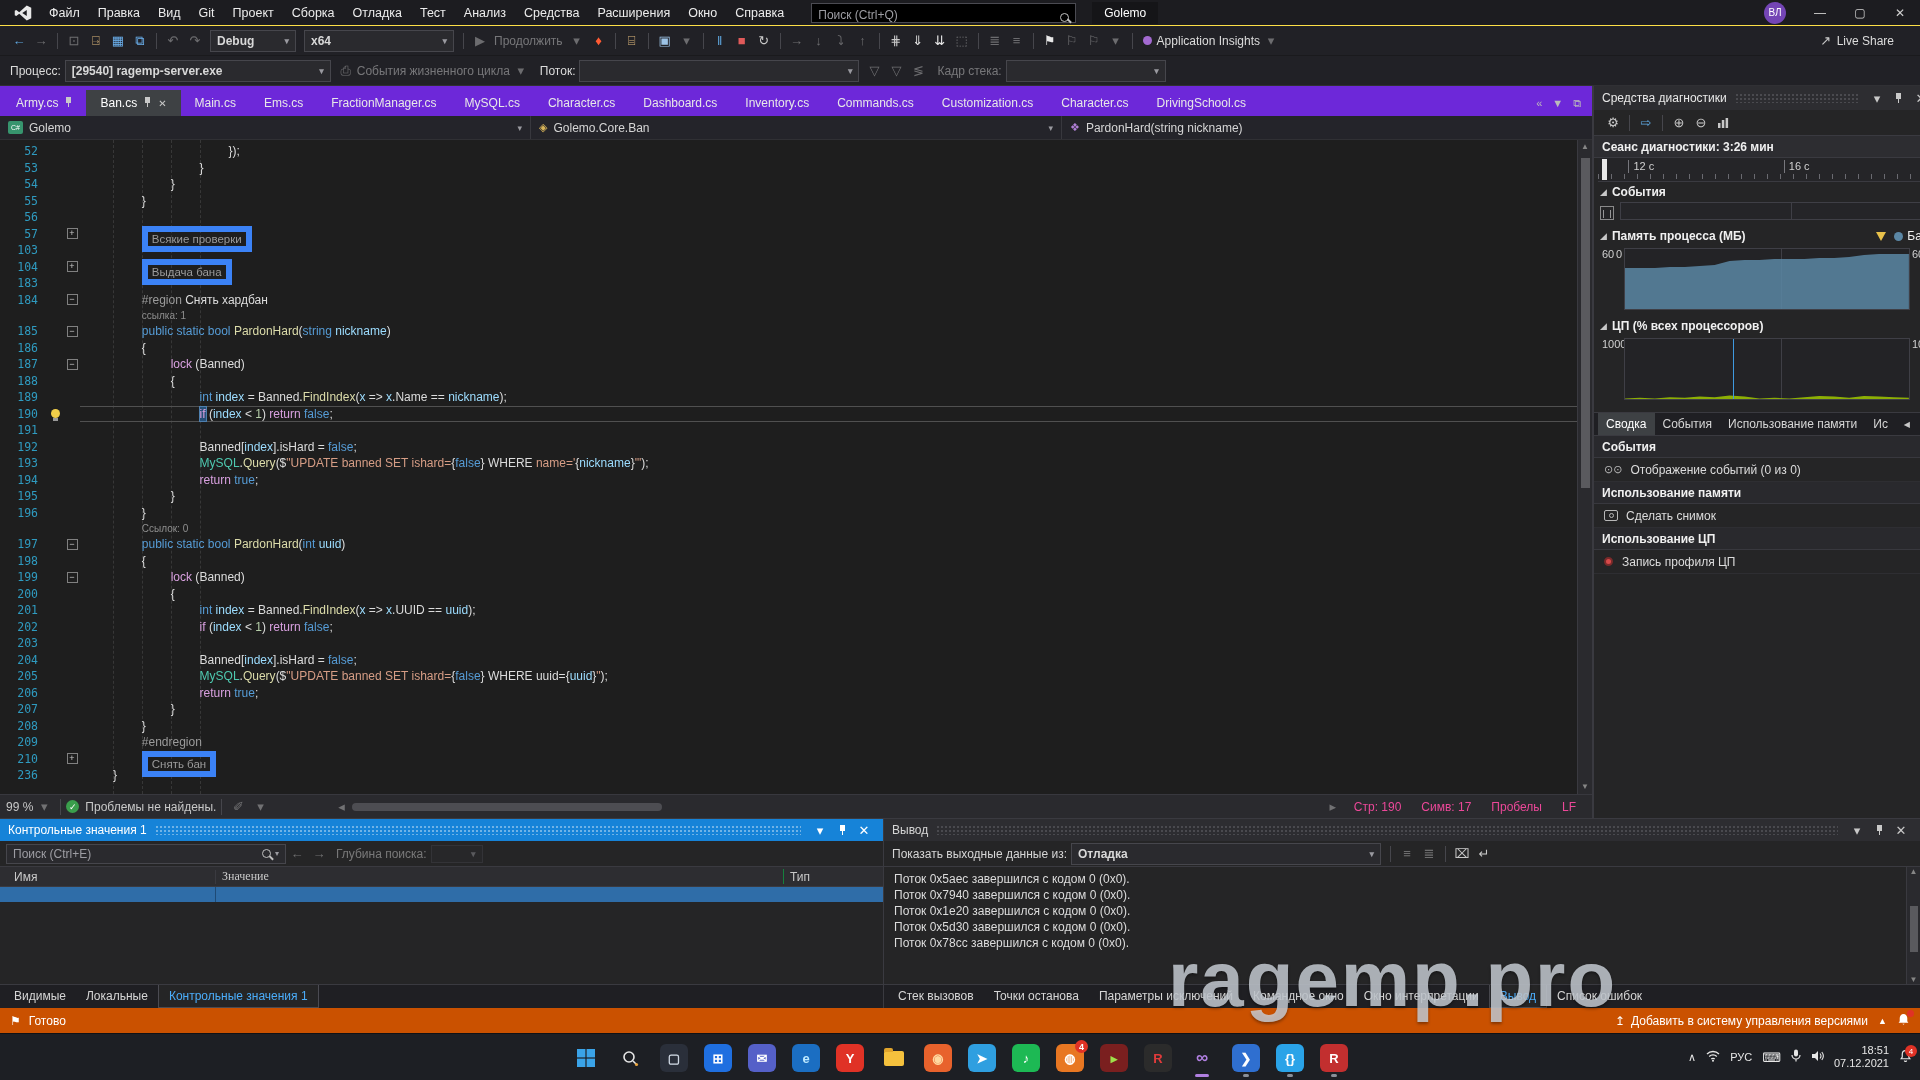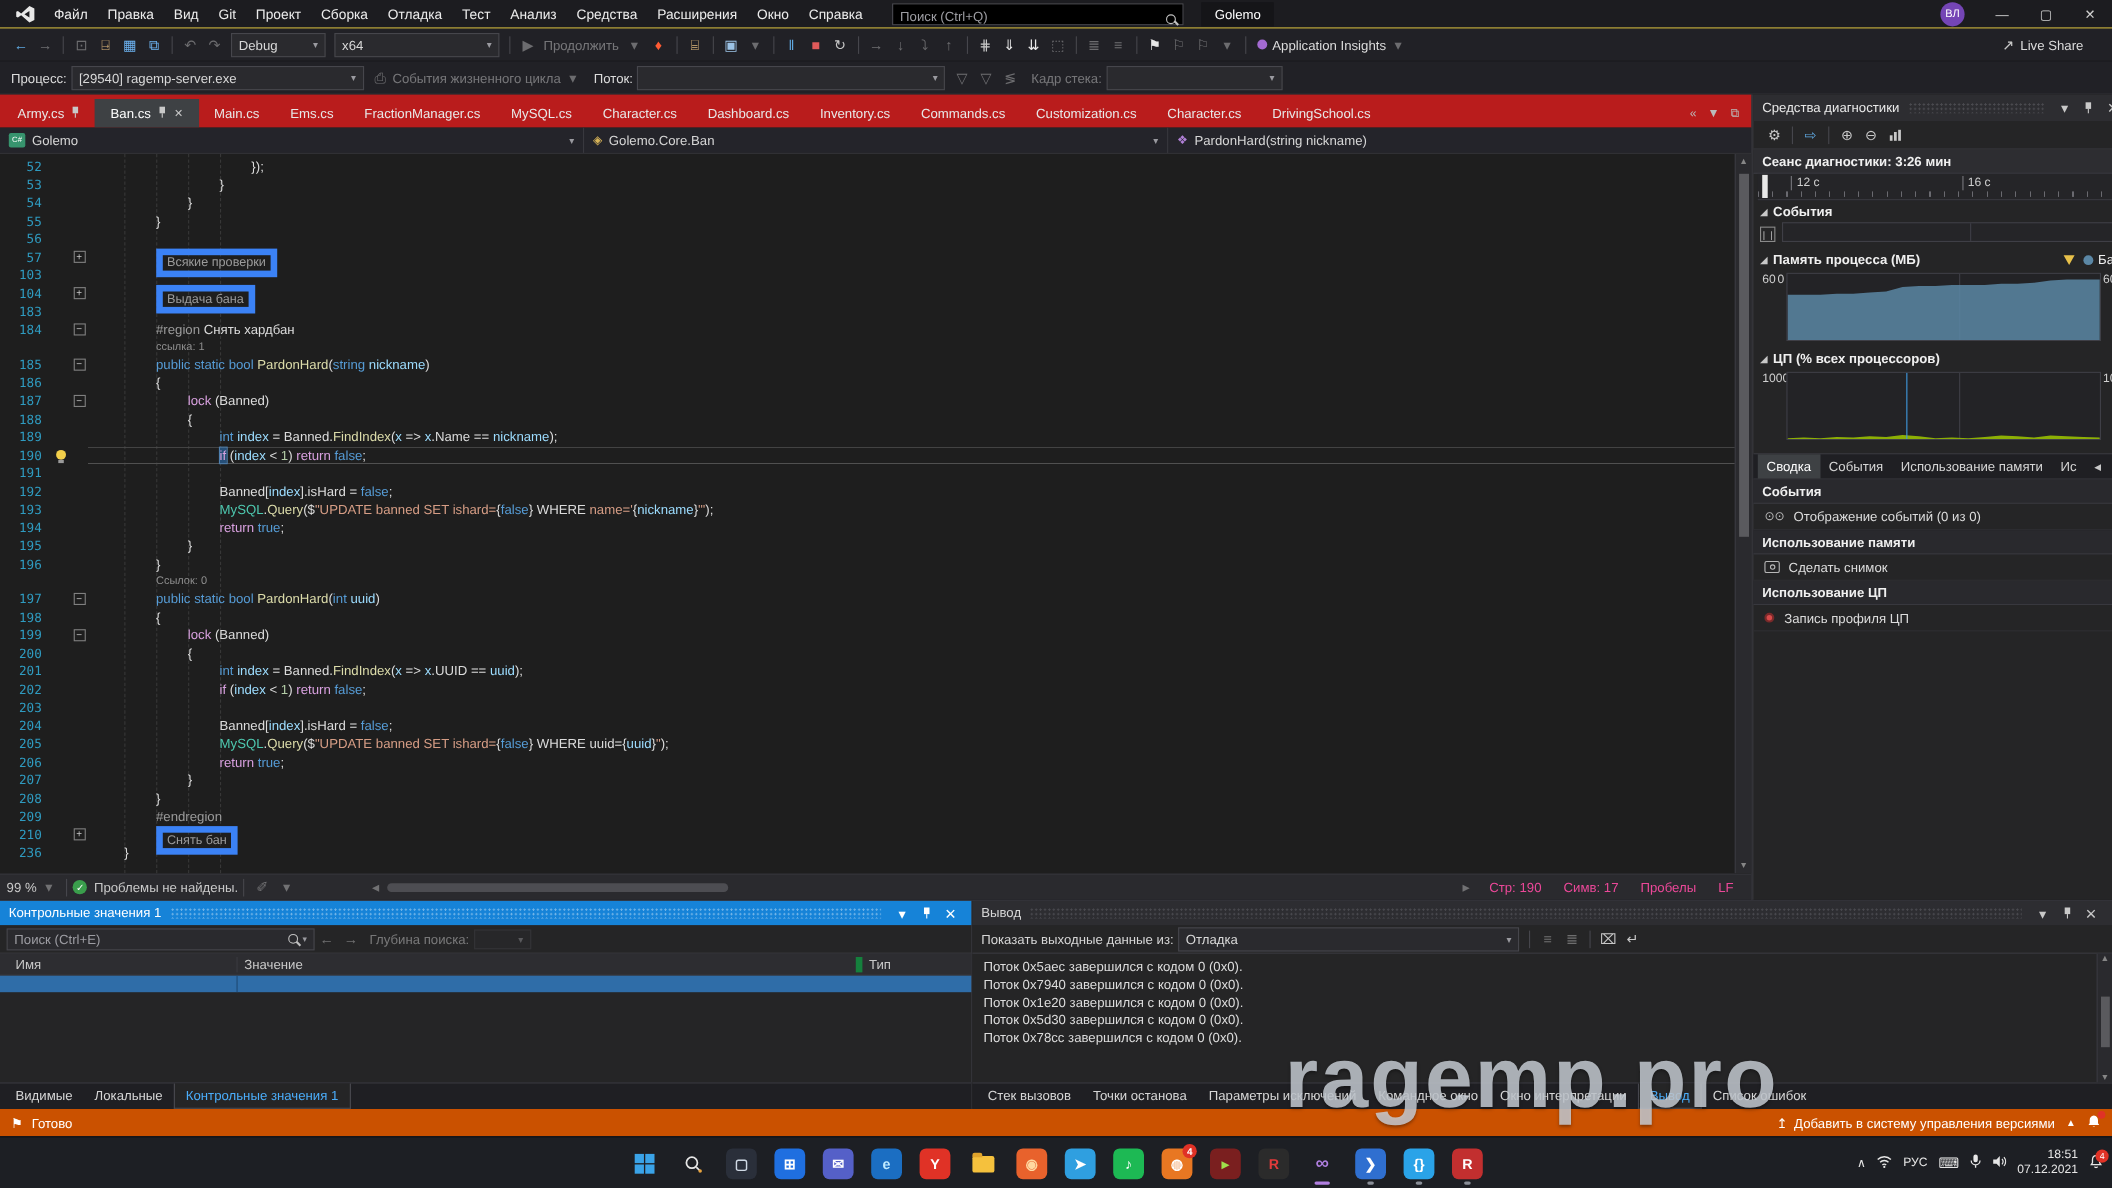--- a/index.html
+++ b/index.html
@@ -20,7 +20,7 @@
   
   .toolbar{height:30px;background:#212126;display:flex;align-items:center;padding:0 8px;border-bottom:1px solid #1a1a1d;}
   .tbi{min-width:20px;height:20px;display:flex;align-items:center;justify-content:center;font-size:13px;color:#c8c8c8;margin:0 1px;flex:0 0 auto;}
-  .combo{height:22px;background:#2a2a2e;border:1px solid #46464c;display:flex;align-items:center;padding:0 6px;color:#d8d8d8;margin:0 4px;font-size:12px;}
+  .combo{height:22px;background:#2a2a2e;border:1px solid #46464c;display:flex;align-items:center;padding:0 6px;color:#d8d8d8;margin:0 4px;font-size:12px;font-weight:bold;}
   .combo .car{margin-left:auto;padding-left:8px;color:#9a9aa0;font-size:9px;}
   .mag{width:9px;height:9px;border:1.5px solid #c0c0c0;border-radius:50%;position:relative;display:inline-block;}
   .mag:after{content:"";position:absolute;width:5px;height:1.5px;background:#c0c0c0;transform:rotate(45deg);right:-4px;bottom:-1px;}

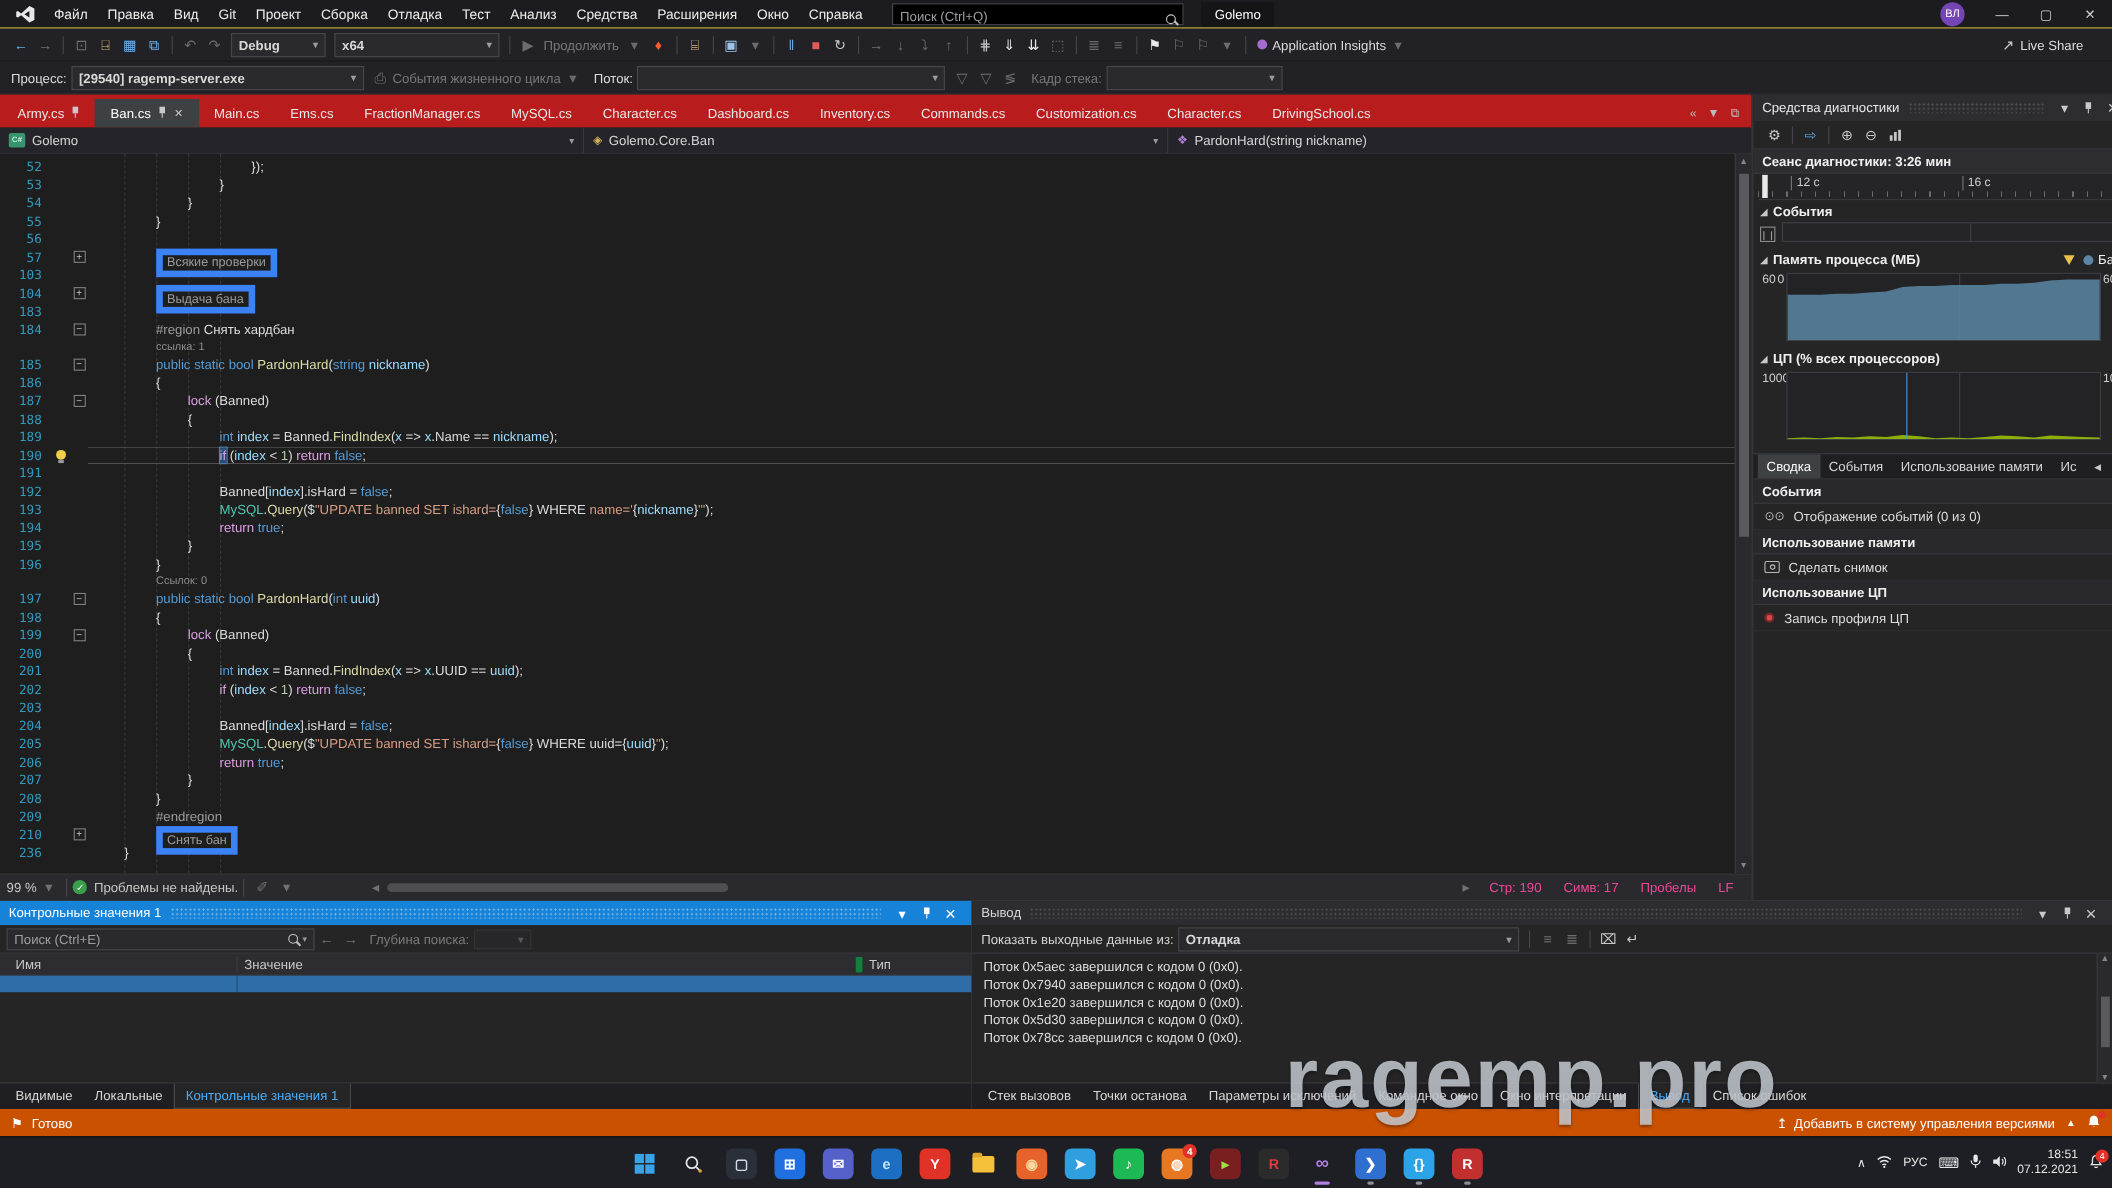--- a/index.html
+++ b/index.html
@@ -30,7 +30,7 @@
   .editorcol{width:1593px;display:flex;flex-direction:column;border-right:1px solid #3a3a40;}
   .rightcol{width:327px;display:flex;background:#252526;}
   
-  .tabstrip{height:30px;background:#b91c1c;display:flex;align-items:flex-end;padding-left:2px;}
+  .tabstrip{height:30px;background:#6d28d9;display:flex;align-items:flex-end;padding-left:2px;}
   .ftab{height:26px;display:flex;align-items:center;padding:0 14px;color:#e8e8e8;font-size:12px;cursor:default;flex:0 0 auto;}
   .ftab.active{background:#3e4144;color:#fff;}
   .ftab .tic{margin-left:7px;font-size:10px;color:#c9c9c9;}

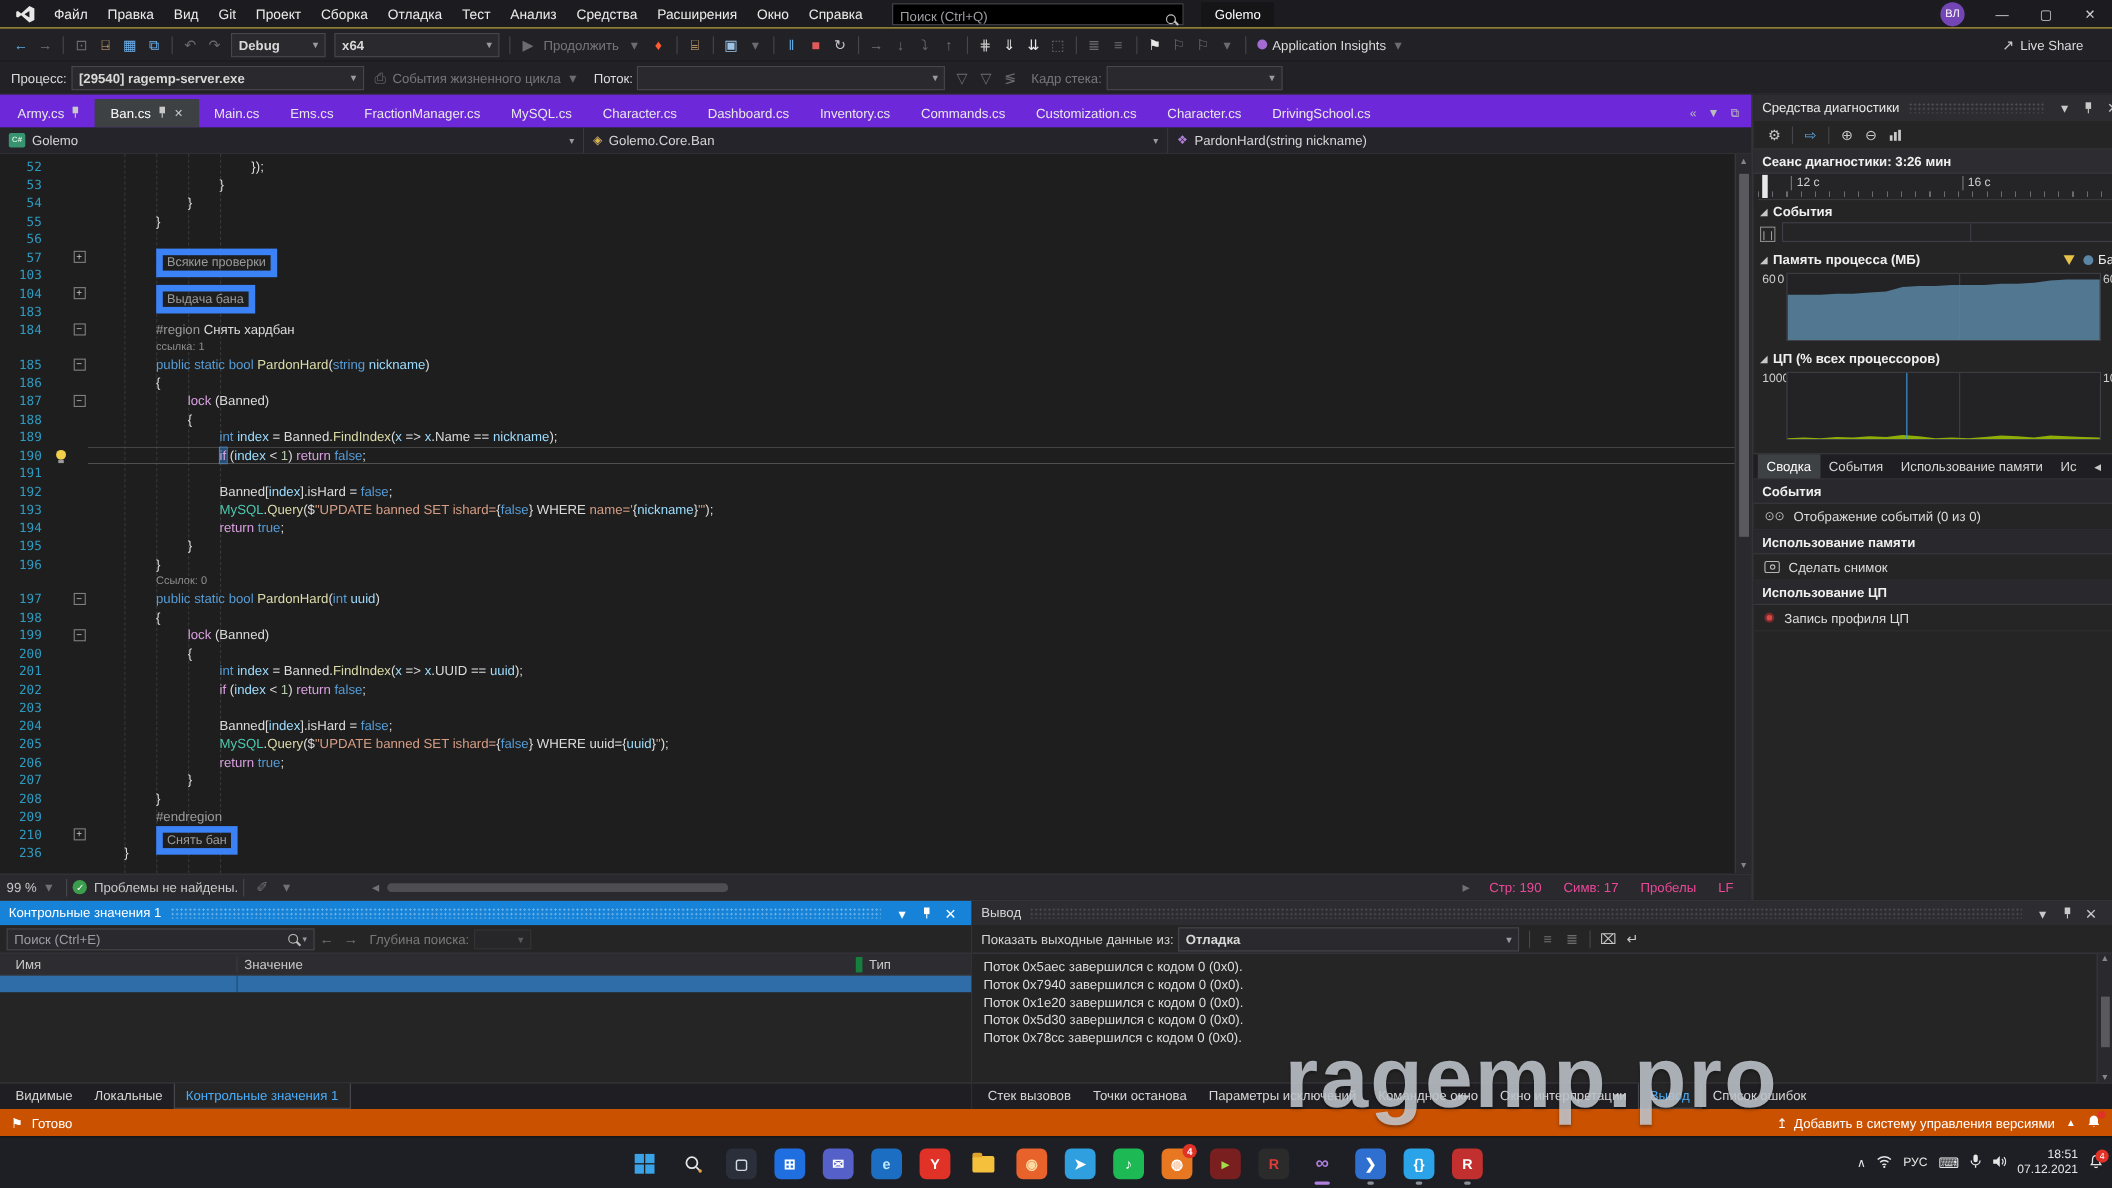--- a/index.html
+++ b/index.html
@@ -562,7 +562,7 @@
       </div>
       <div class="whead">
         <span style="padding-left:14px;width:216px;border-right:1px solid #3a3a40;">Имя</span>
-        <span style="padding-left:6px;width:568px;border-right:6px solid #15803d;">Значение</span>
+        <span style="padding-left:6px;width:568px;border-right:1px solid #15803d;font-family:Liberation Serif, serif;">Значение</span>
         <span style="padding-left:6px;">Тип</span>
       </div>
       <div class="wrow-sel">

